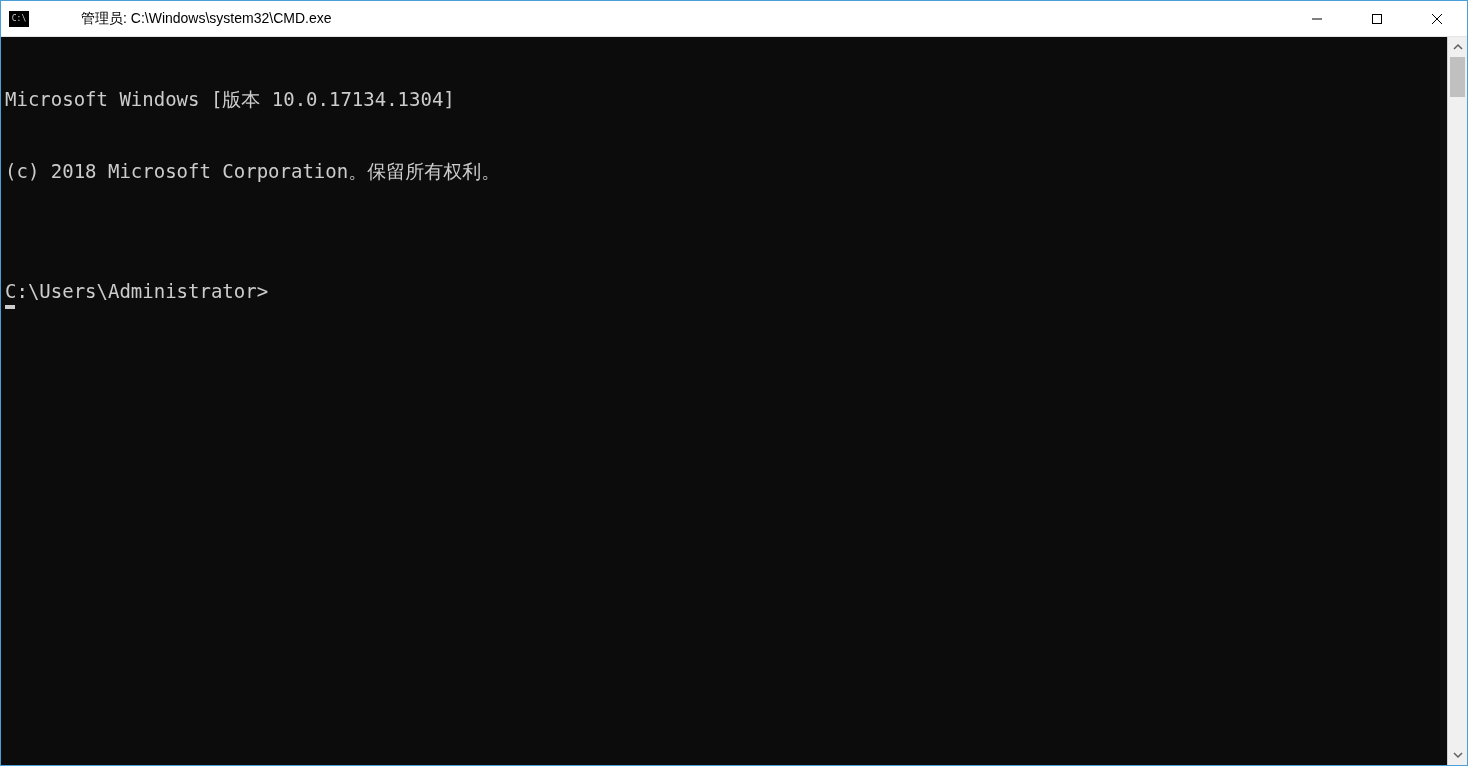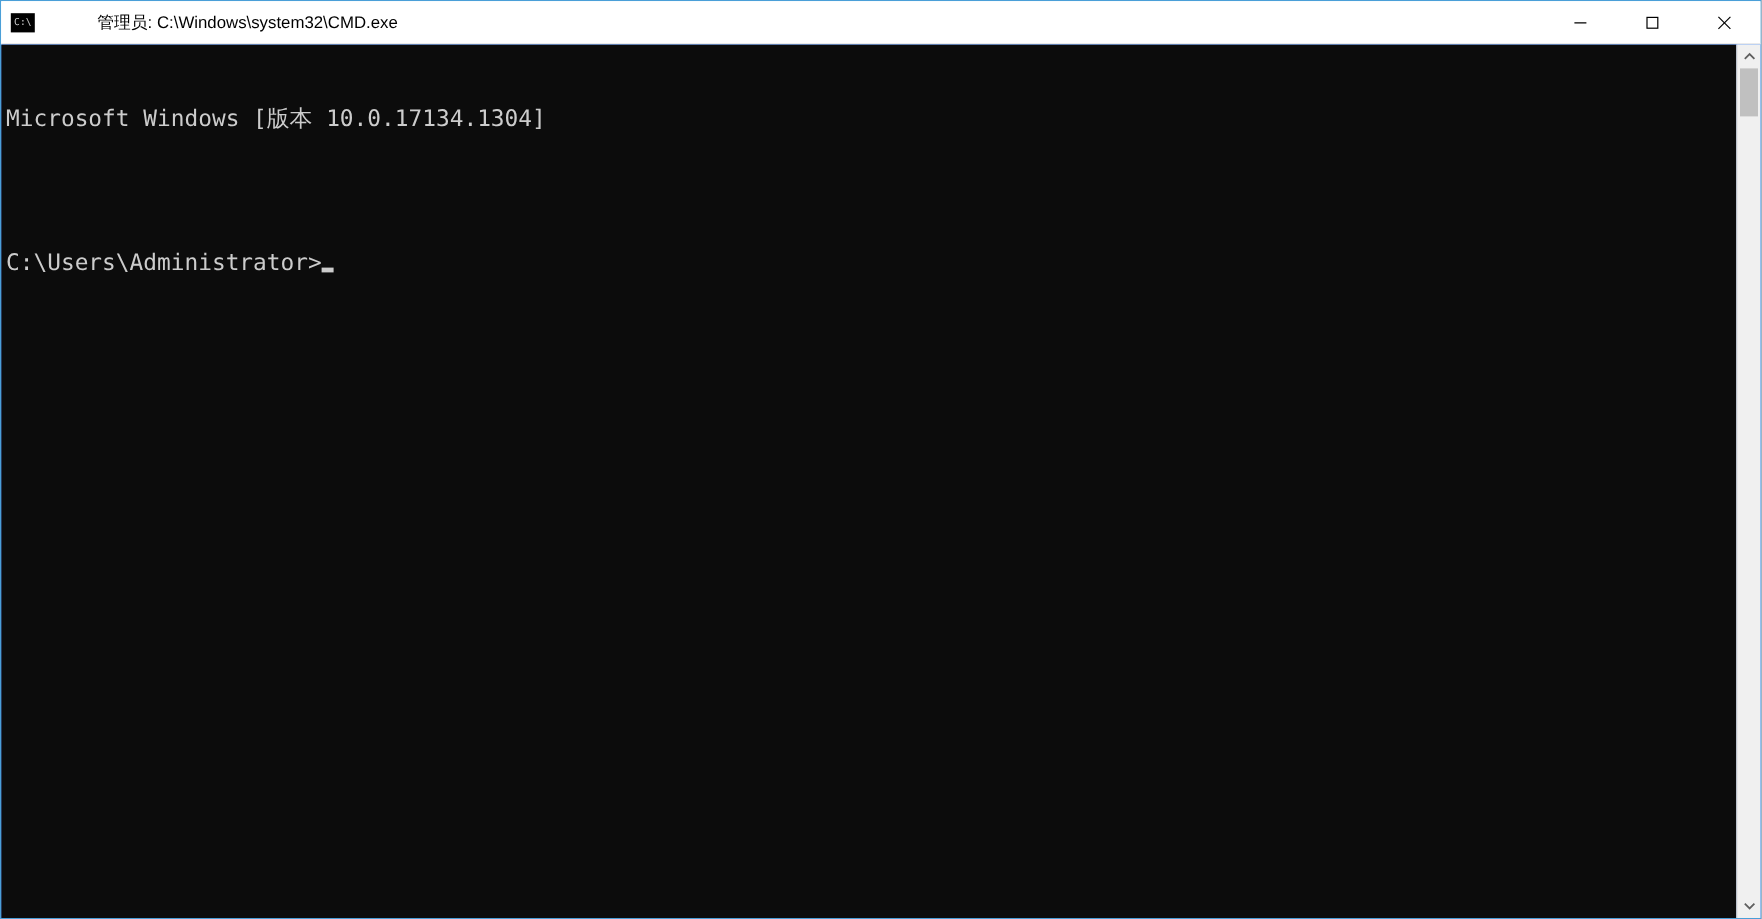--- a/index.html
+++ b/index.html
@@ -77,7 +77,7 @@
     .content-area {
       flex: 1;
       display: flex;
-      background: #3b82f6;
+      background: #fca5a5;
       overflow: hidden;
     }
     .terminal {

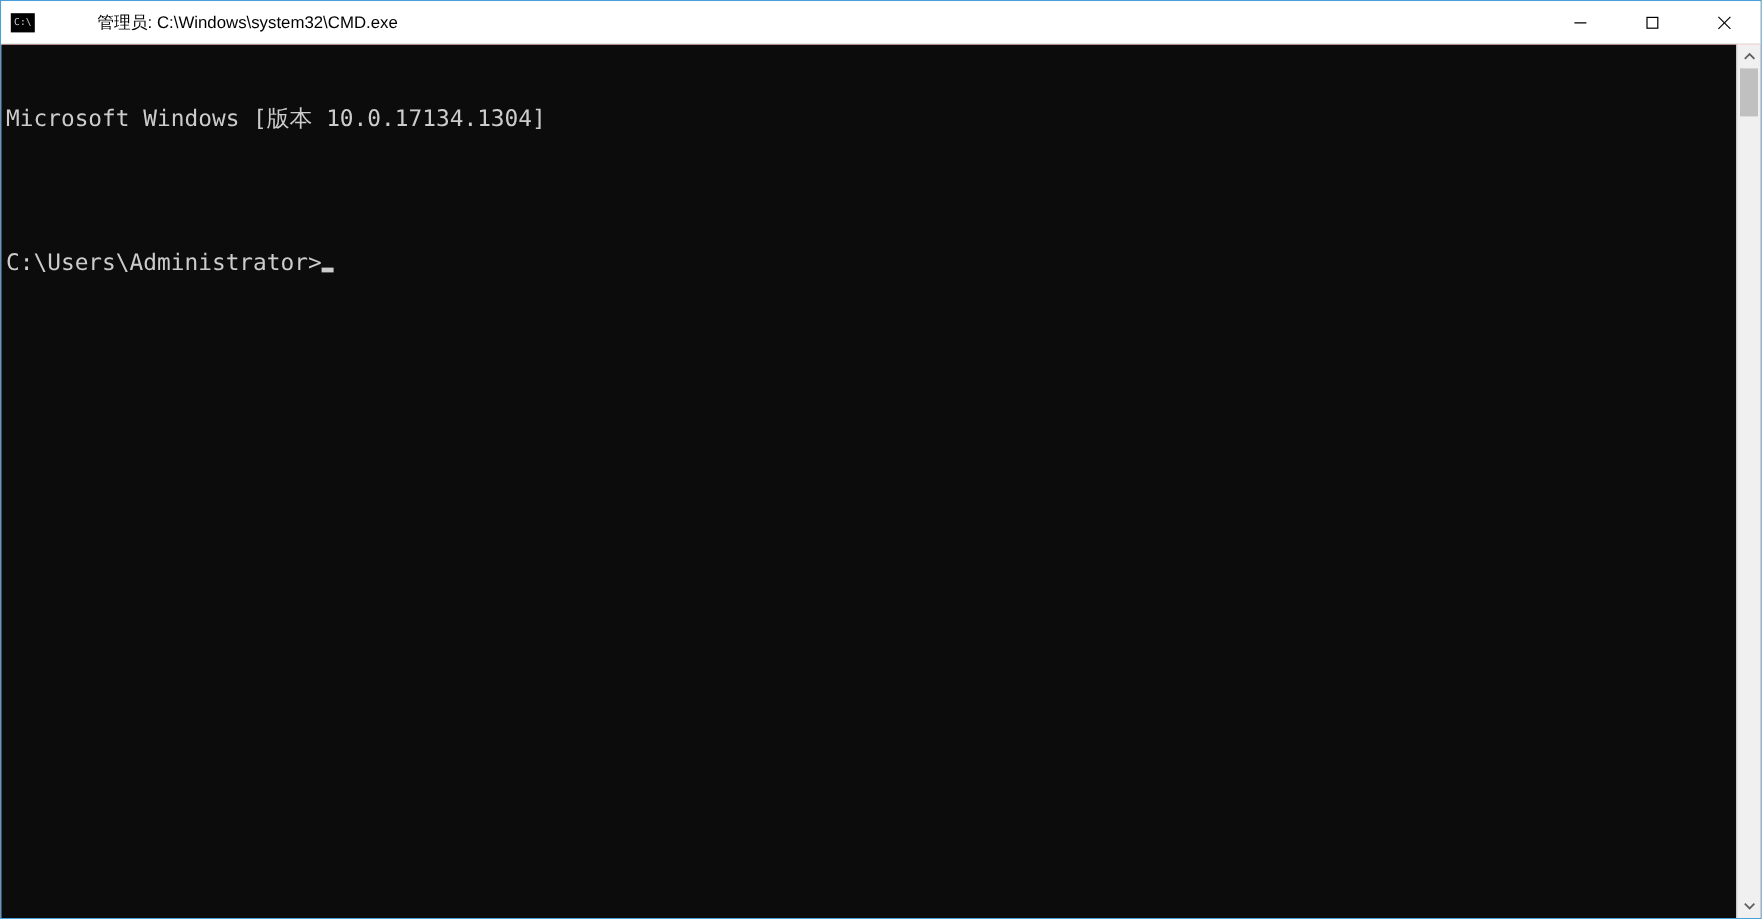--- a/index.html
+++ b/index.html
@@ -176,6 +176,7 @@
   <div class="content-area">
     <div class="terminal">
       <span class="terminal-line">Microsoft Windows [版本 10.0.17134.1304]</span>
+      <span class="terminal-line">(c) 2018 Microsoft Corporation。保留所有权利。</span>
       <span class="terminal-line"></span>
       <div class="prompt-line"><span>C:\Users\Administrator&gt;</span><span class="cursor"></span></div>
     </div>

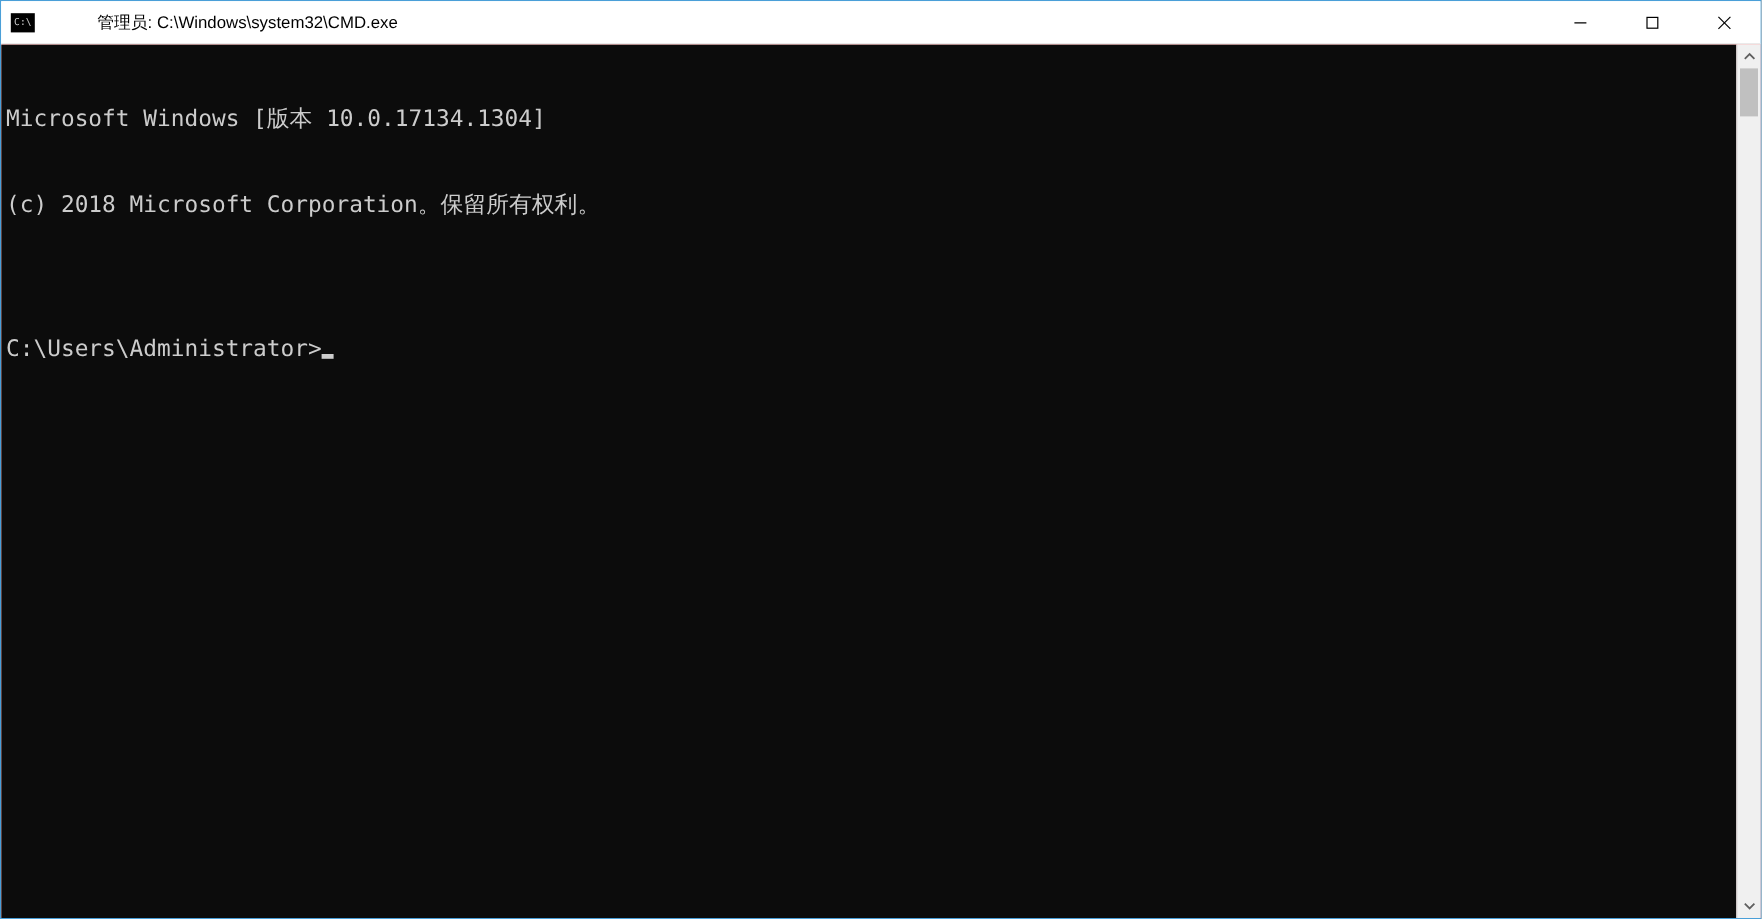--- a/index.html
+++ b/index.html
@@ -97,6 +97,7 @@
     .prompt-line {
       display: flex;
       align-items: baseline;
+      flex-direction: column;
     }
     .cursor {
       display: inline-block;

